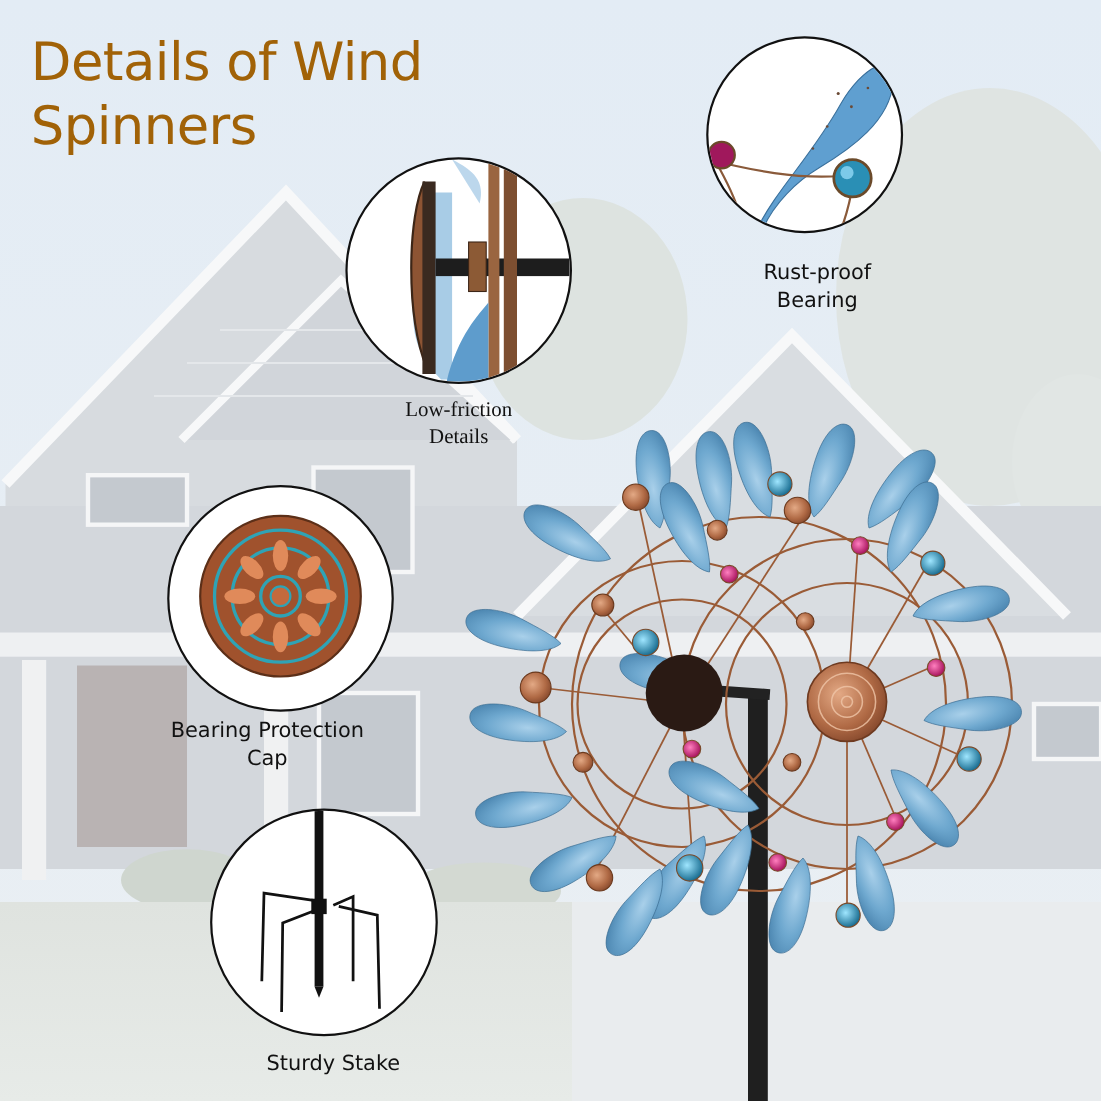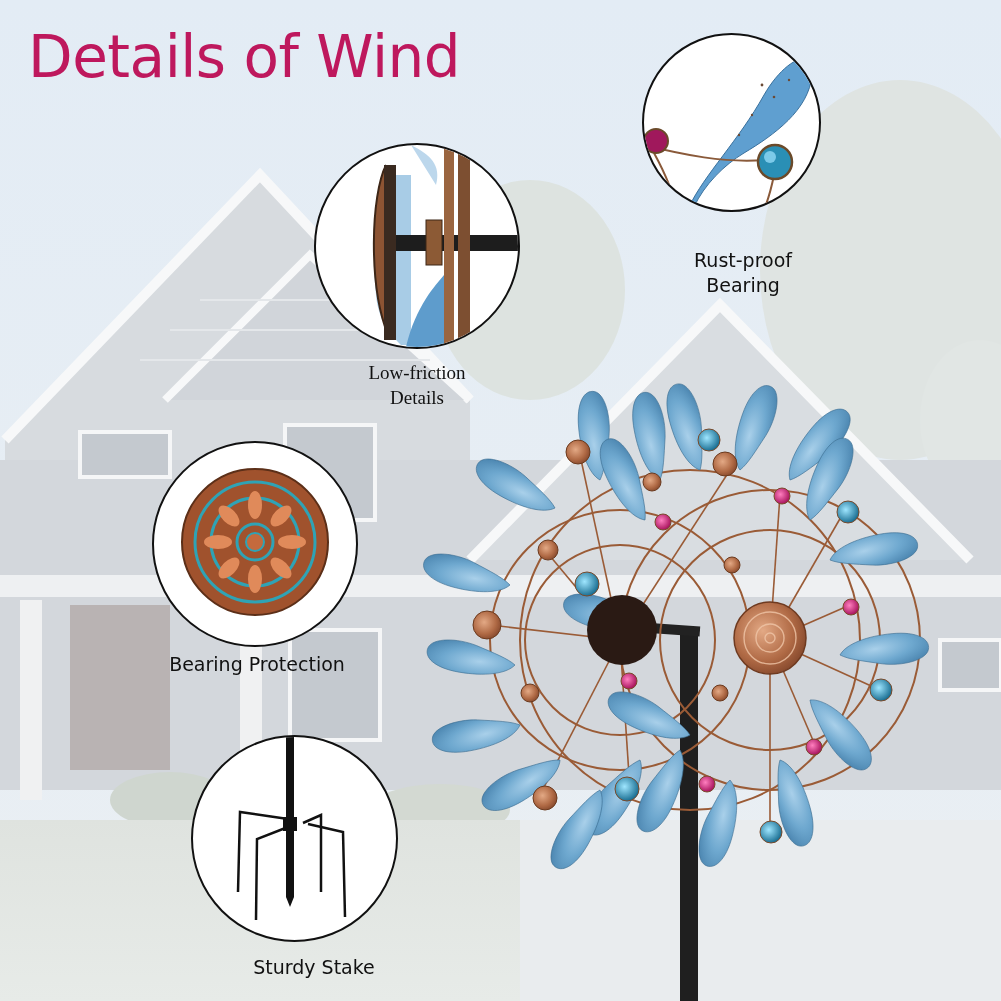--- a/index.html
+++ b/index.html
@@ -9,7 +9,7 @@
     .title {
       position: absolute; left: 28px; top: 28px; margin: 0;
       font-family: "DejaVu Sans", sans-serif; font-weight: 400;
-      font-size: 58px; line-height: 58px; color: #be185d; letter-spacing: -0.5px;
+      font-size: 48px; line-height: 58px; color: #a16207; letter-spacing: -0.5px;
     }
     .title span { display: block; }
     .callout { position: absolute; }

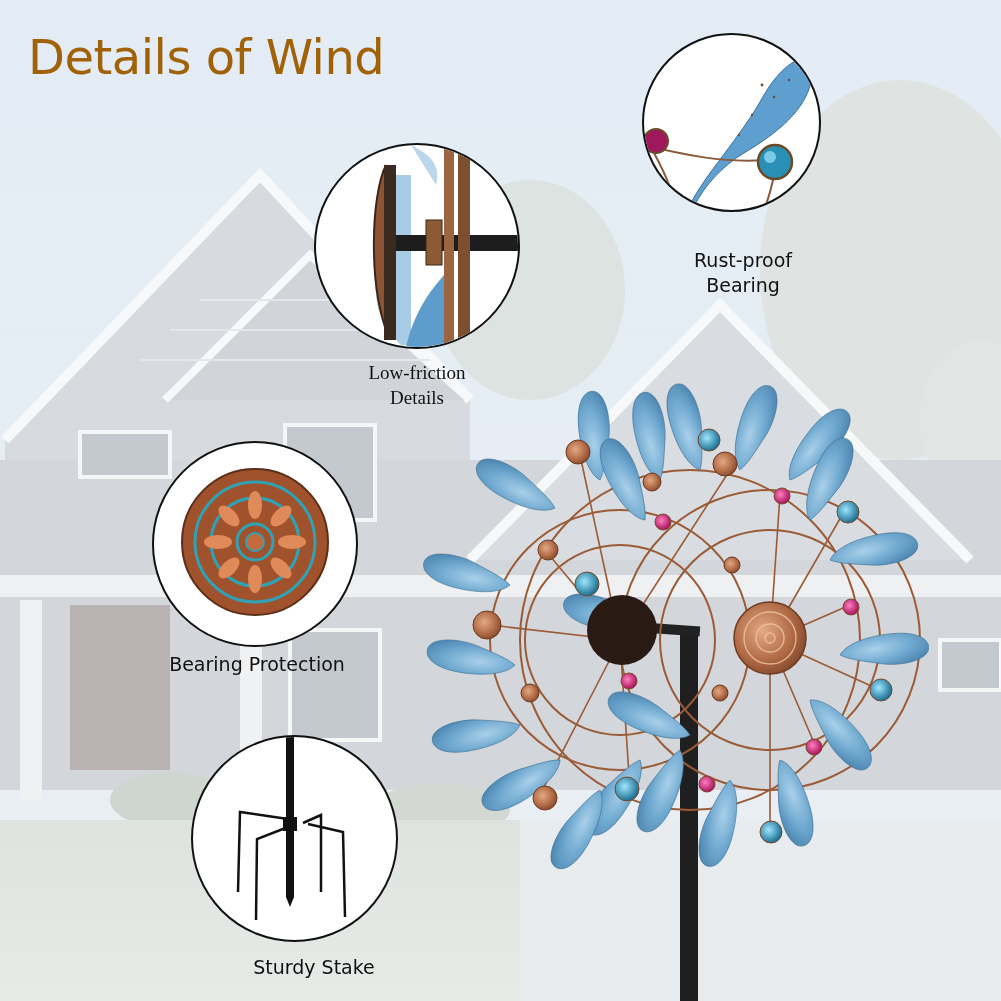--- a/index.html
+++ b/index.html
@@ -90,6 +90,7 @@
 
   <h1 class="title">
     <span>Details of Wind</span>
+    <span>Spinners</span>
   </h1>
 
   <svg class="spinner" viewBox="0 0 1001 1001">

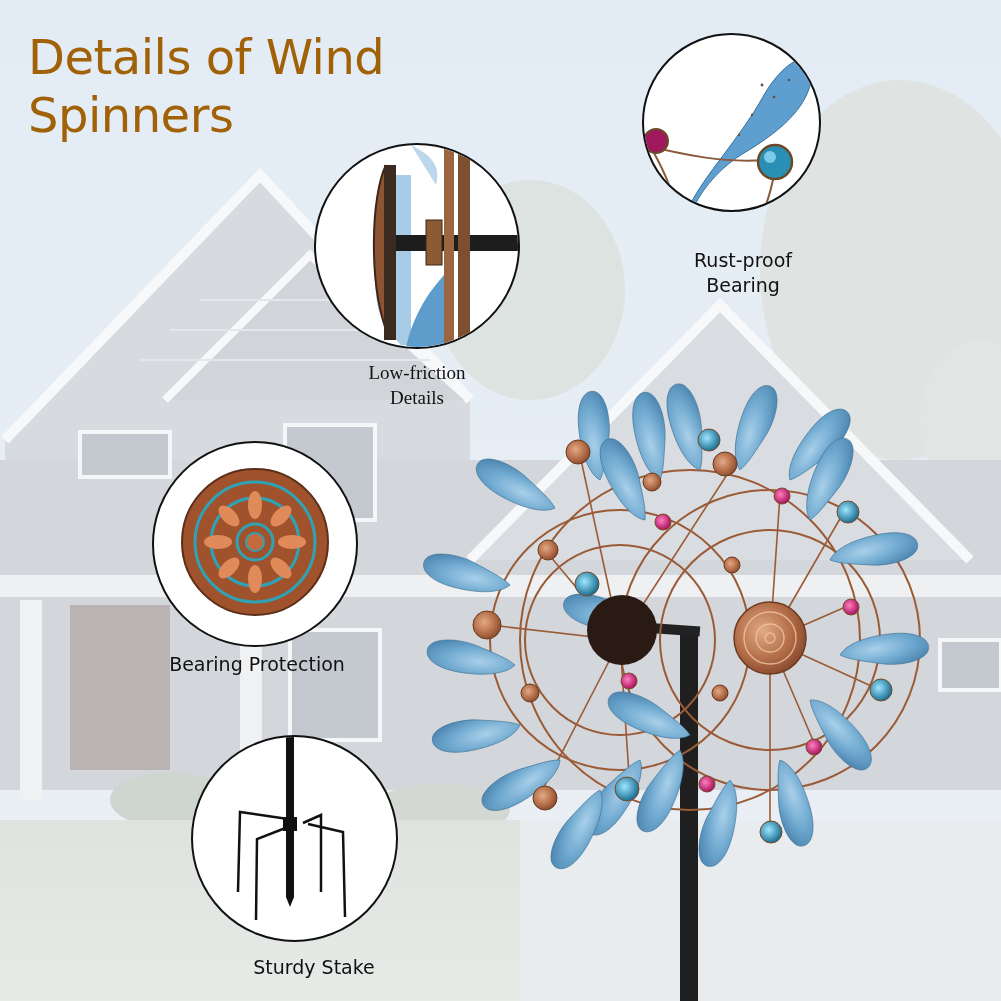--- a/index.html
+++ b/index.html
@@ -224,7 +224,7 @@
         <circle cx="126" cy="122" r="6" fill="#9fe2ff" opacity="0.7"></circle>
       </svg>
     </div>
-    <div class="label" style="left:743px; top:248px;">
+    <div class="label" style="left:743px; top:236px;">
       <span>Rust-proof</span>
       <span>Bearing</span>
     </div>

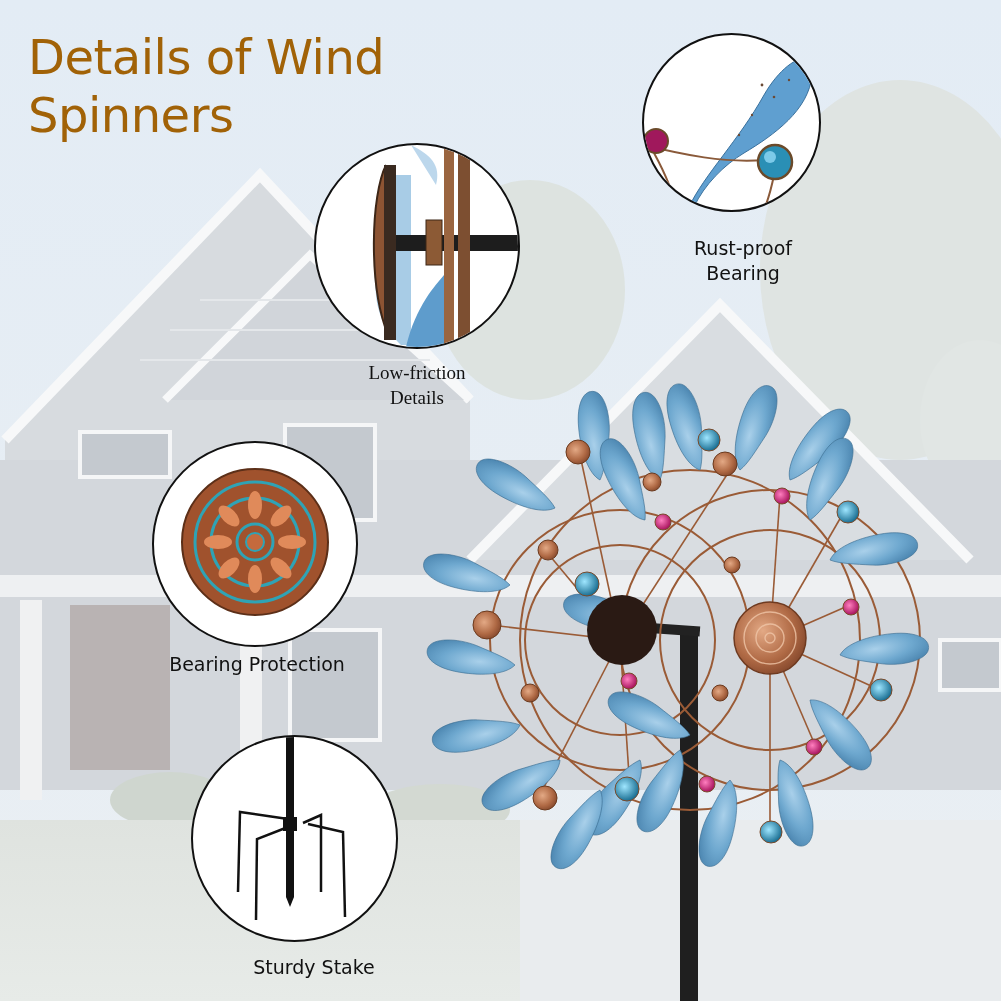--- a/index.html
+++ b/index.html
@@ -273,7 +273,7 @@
         <circle cx="101" cy="99" r="9" fill="#c46a3d" stroke="#2fa3b5" stroke-width="2"></circle>
       </svg>
     </div>
-    <div class="label" style="left:257px; top:652px;">
+    <div class="label" style="left:243px; top:652px;">
       <span>Bearing Protection</span>
     </div>
   </div>

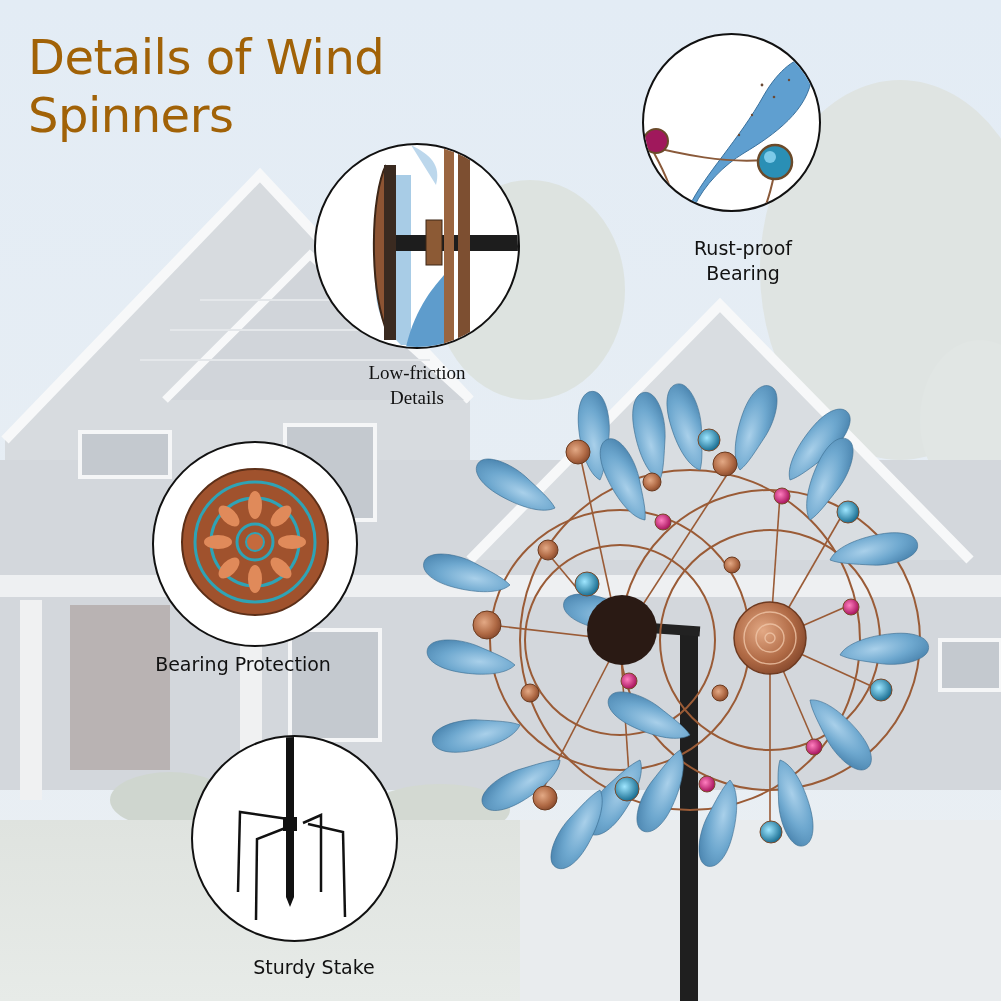--- a/index.html
+++ b/index.html
@@ -275,6 +275,7 @@
     </div>
     <div class="label" style="left:243px; top:652px;">
       <span>Bearing Protection</span>
+      <span>Cap</span>
     </div>
   </div>
 

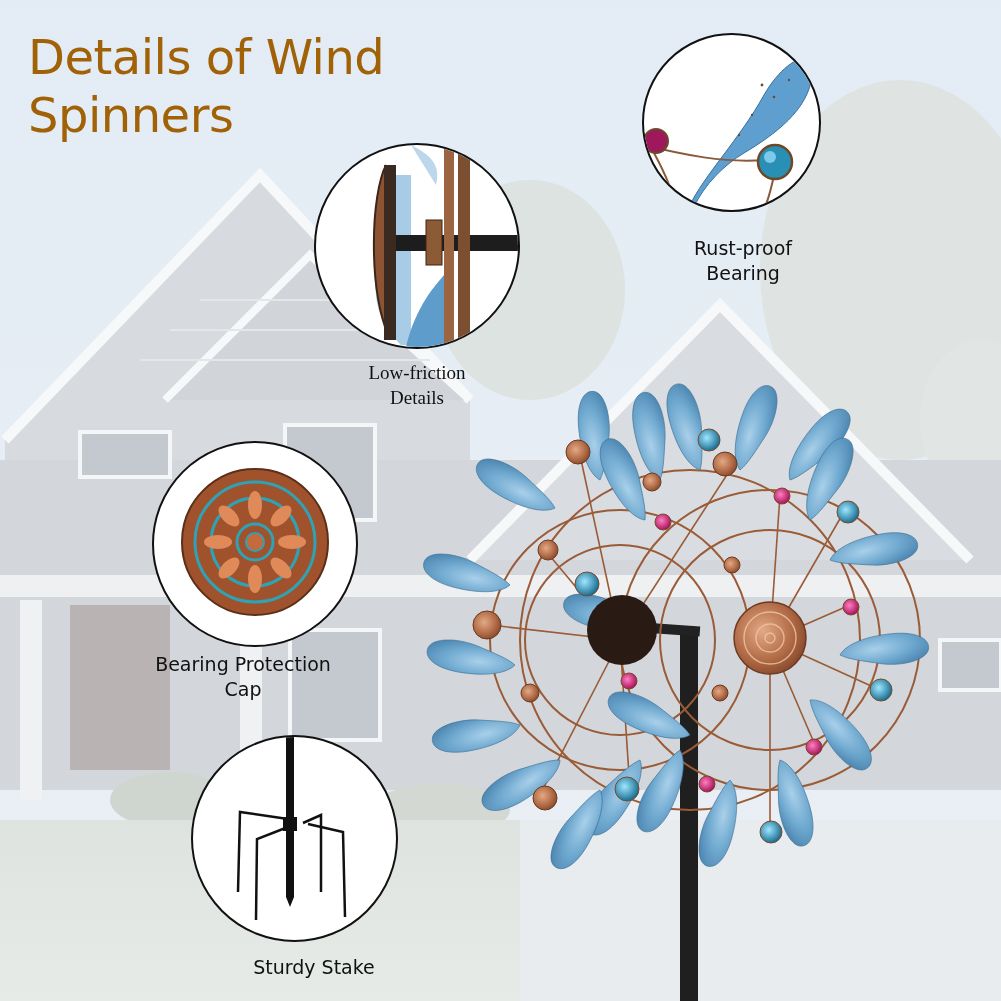--- a/index.html
+++ b/index.html
@@ -293,7 +293,7 @@
         <rect x="90" y="80" width="14" height="14" fill="#111"></rect>
       </svg>
     </div>
-    <div class="label" style="left:314px; top:955px;">
+    <div class="label" style="left:303px; top:955px;">
       <span>Sturdy Stake</span>
     </div>
   </div>

